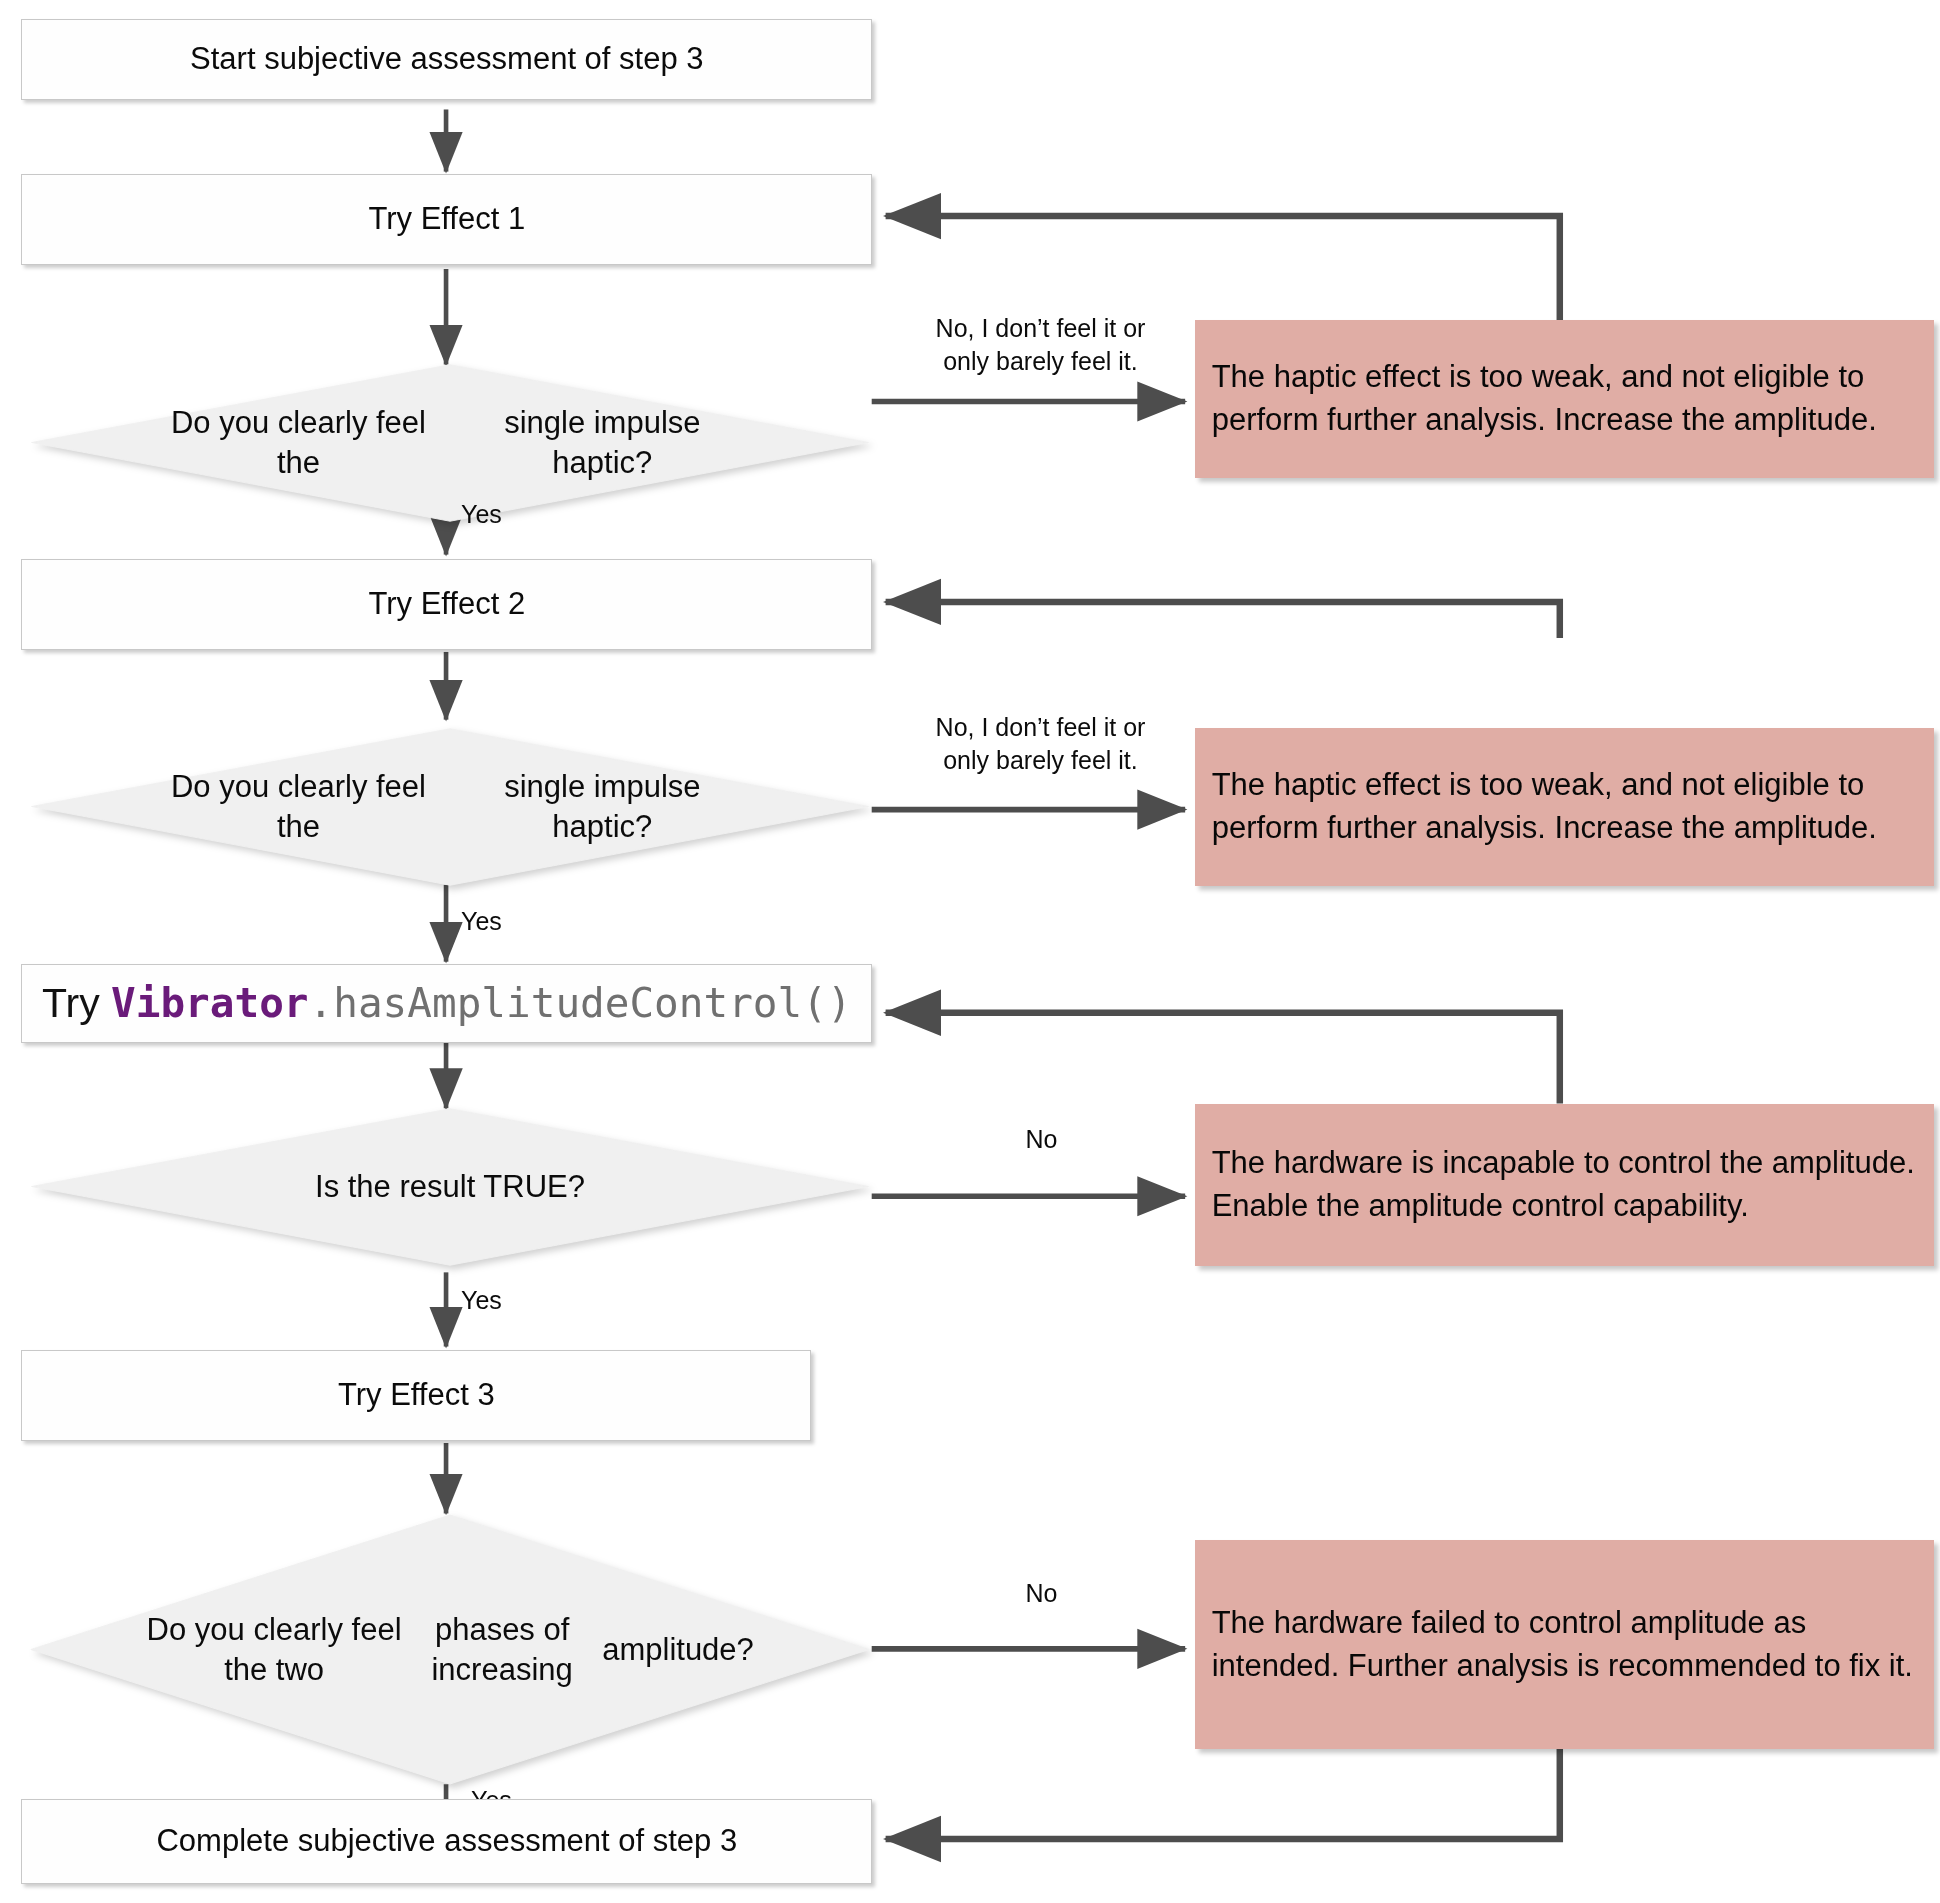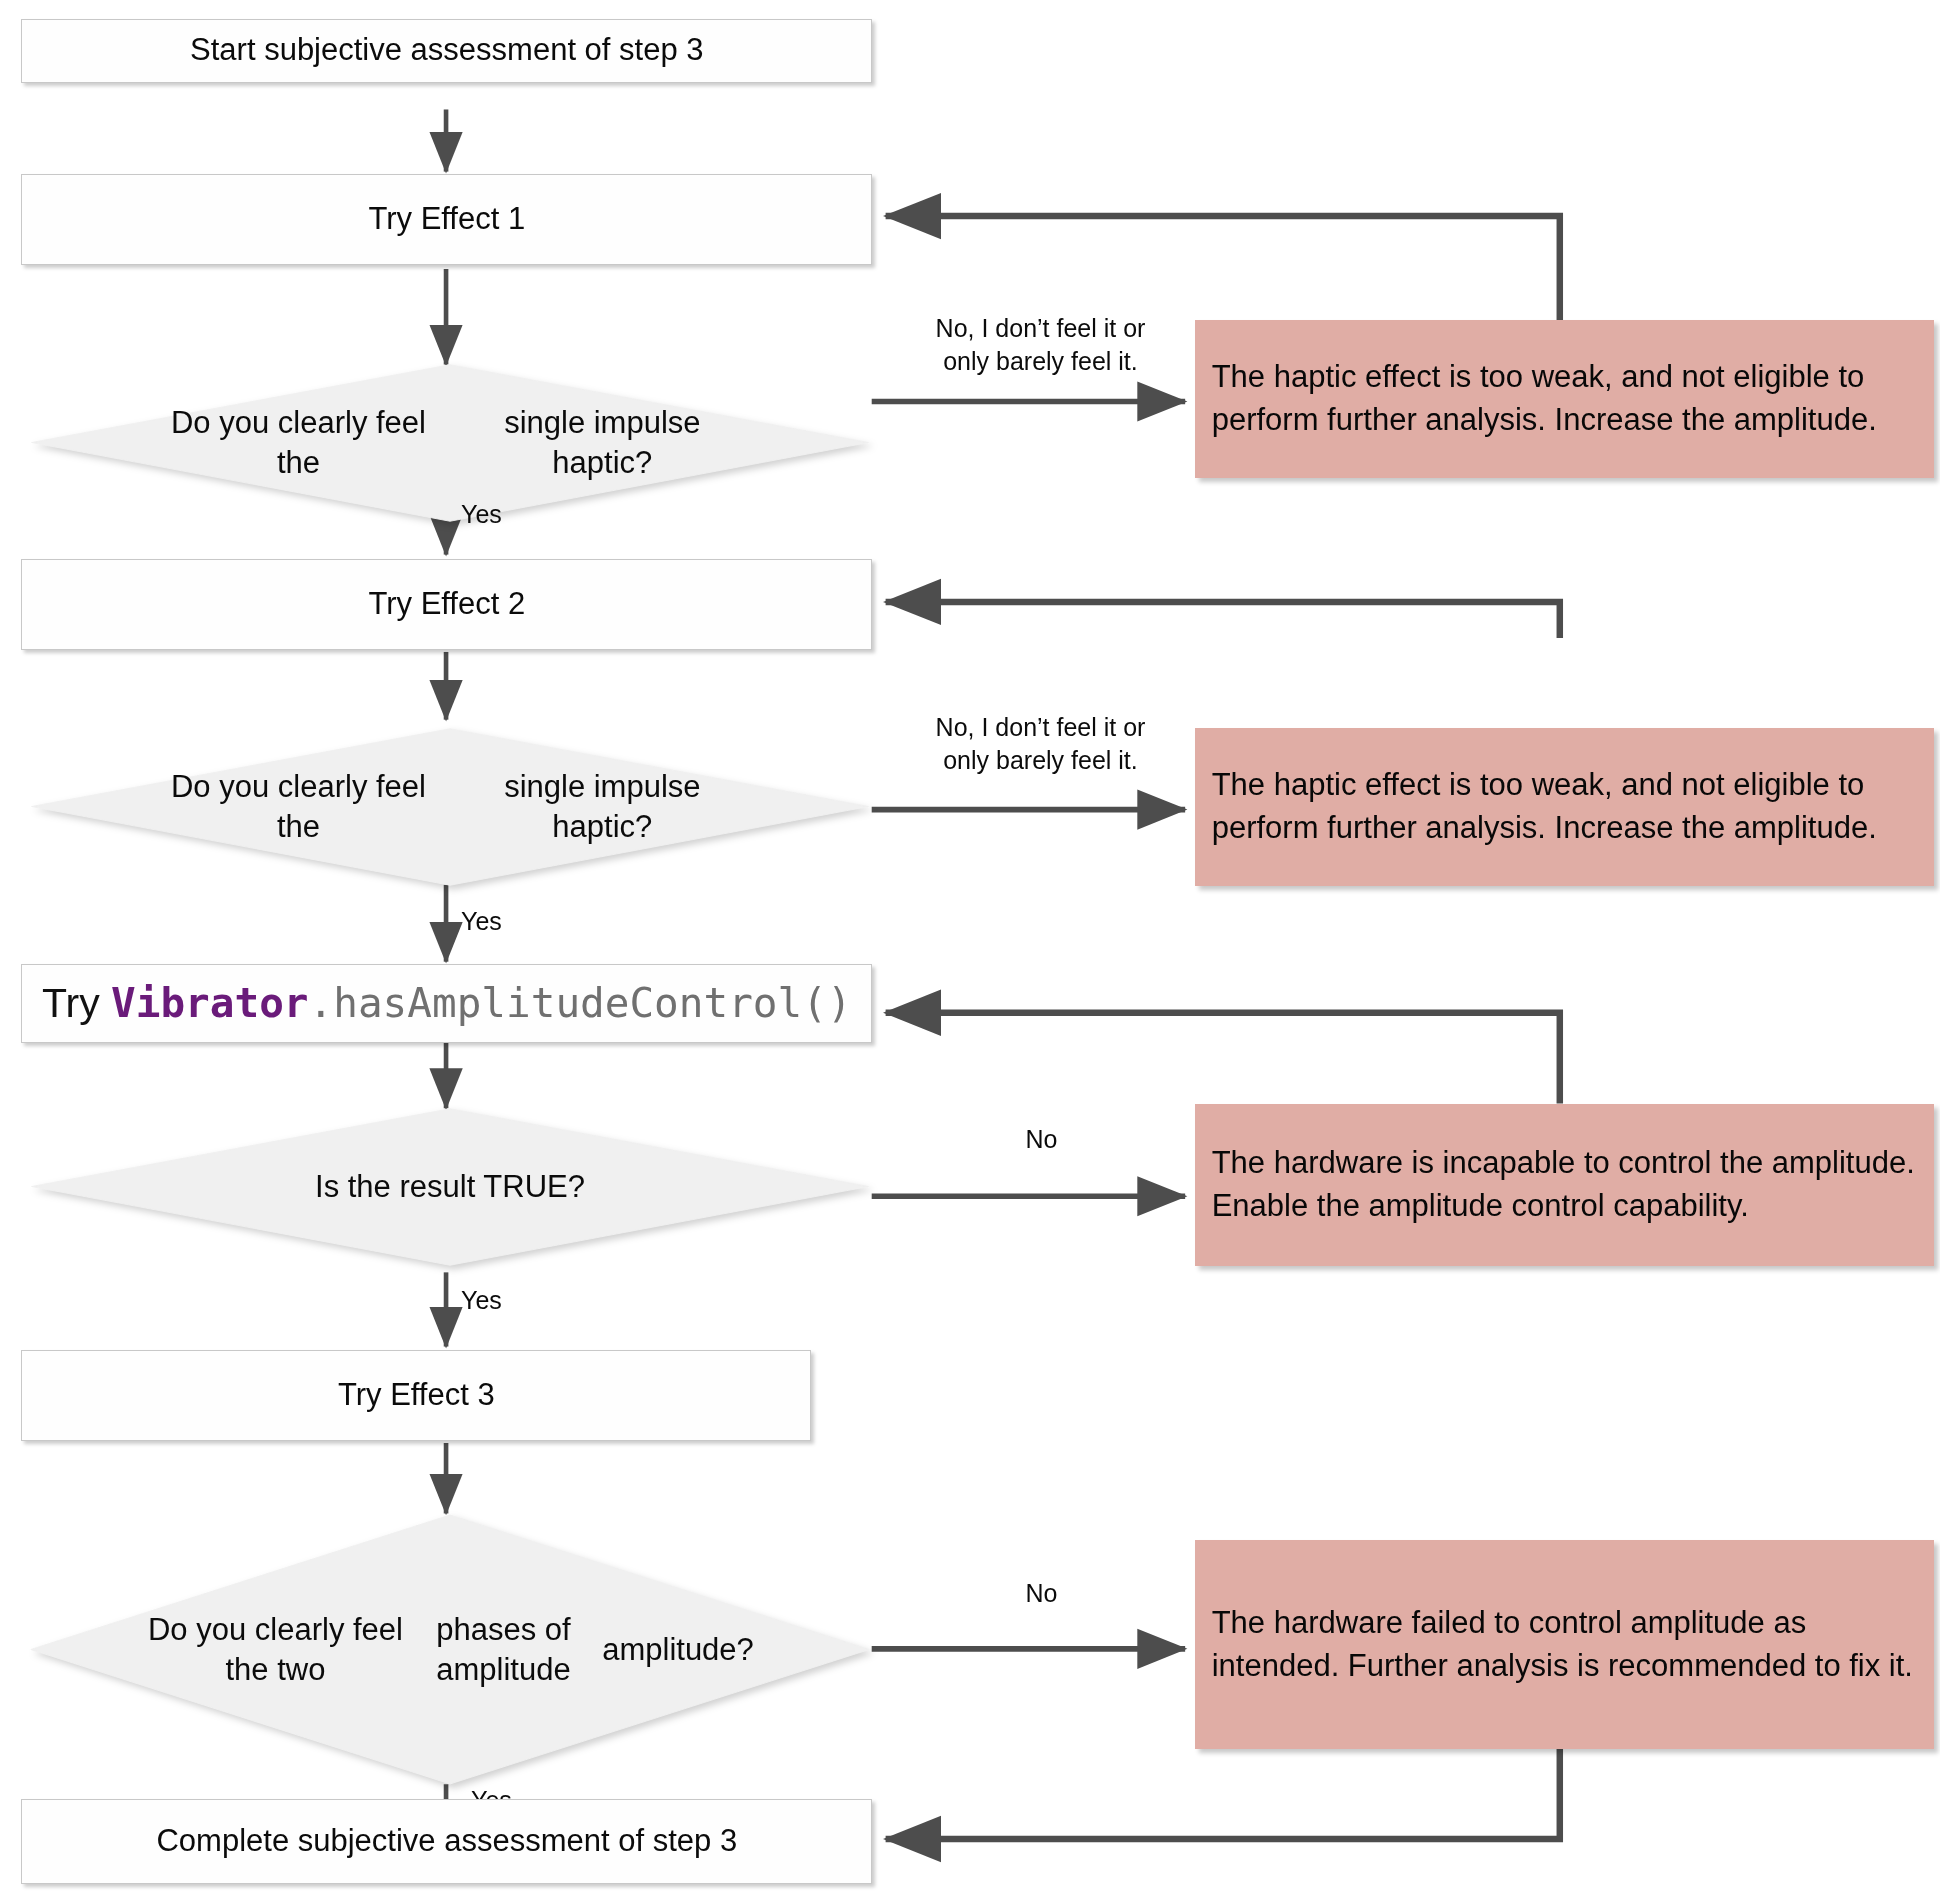--- a/index.html
+++ b/index.html
@@ -168,7 +168,7 @@
     <path d="M481,1924 L481,1995" stroke="#4d4d4d" stroke-width="5" fill="none" marker-end="url(#ah)"></path>
   </svg>
 
-  <div class="node proc" style="left:21.3px; top:18.6px; width:851px; height:64px;">
+  <div class="node proc" style="left:21.3px; top:18.6px; width:851px; height:81px;">
     <span>Start subjective assessment of step 3</span>
   </div>
 

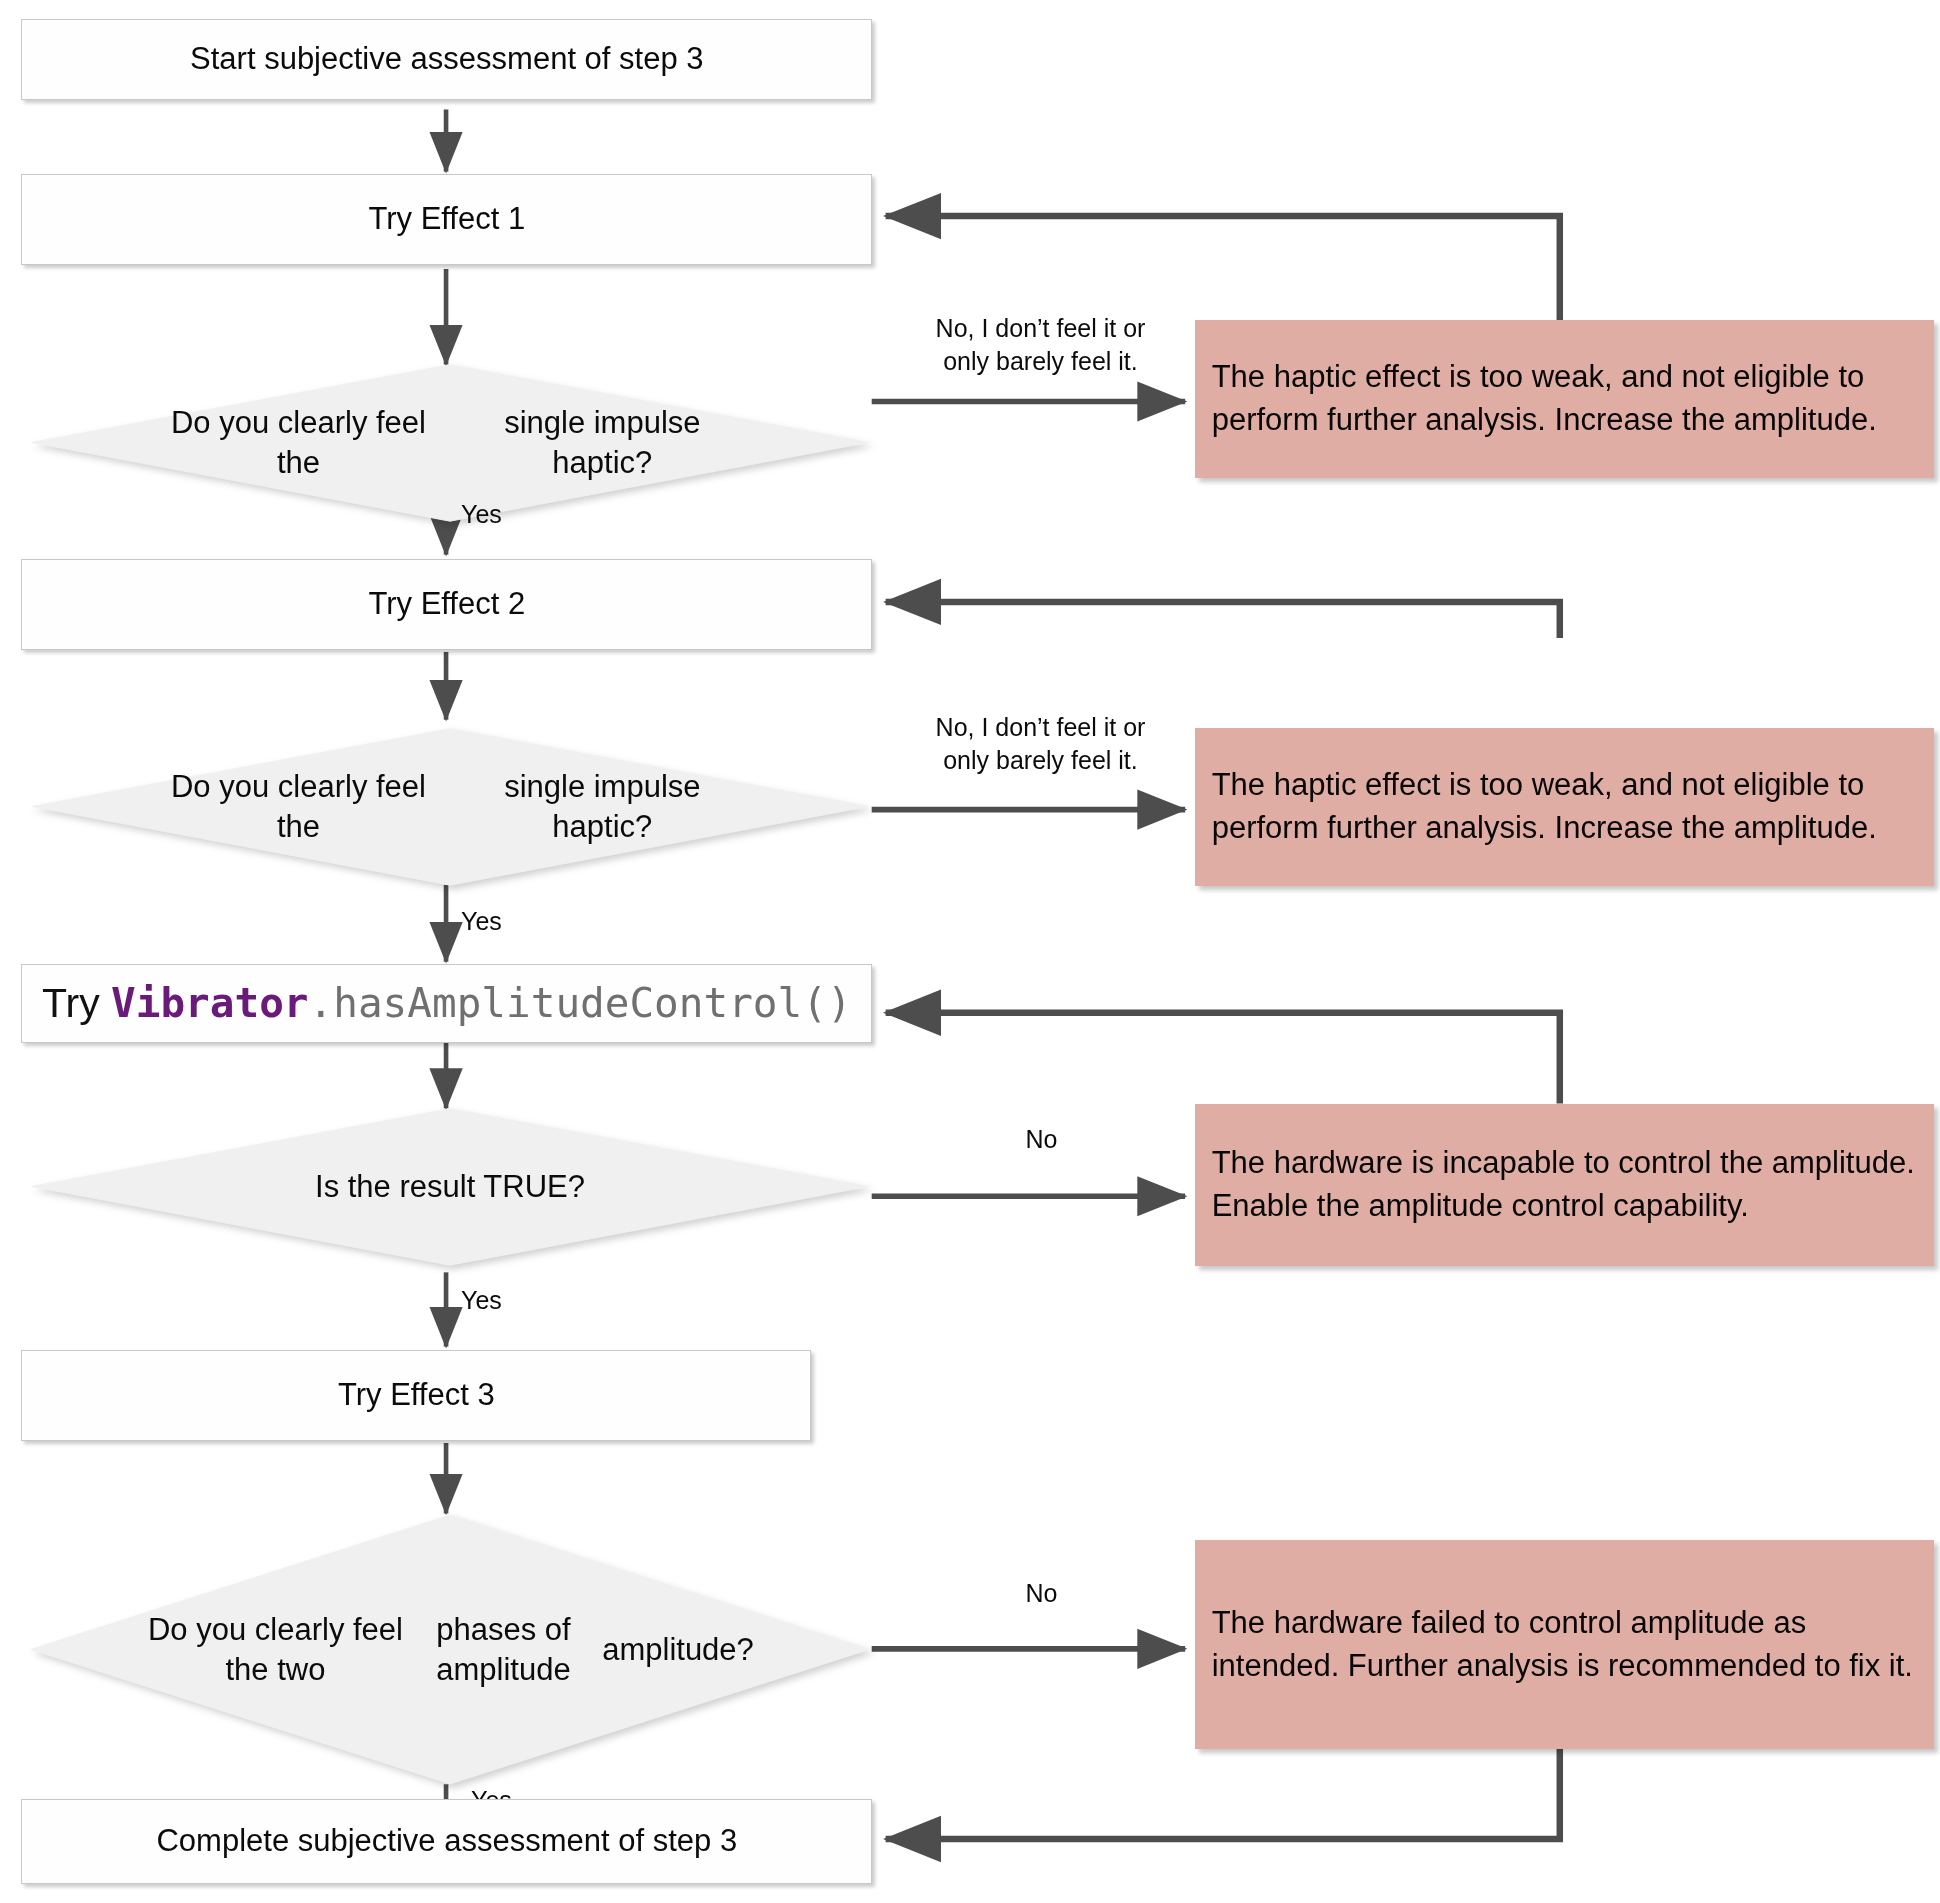--- a/index.html
+++ b/index.html
@@ -239,7 +239,7 @@
     <svg width="844" height="275" viewBox="0 0 910 296" xmlns="http://www.w3.org/2000/svg">
       <polygon points="455,3 907,148 455,293 3,148" fill="#f0f0f0" stroke="#f0f0f0" stroke-width="1" style="filter:drop-shadow(4px 4px 4px rgba(0,0,0,0.18));"></polygon>
     </svg>
-    <div class="dec-label"><span>Do you clearly feel the two</span><br><span>phases of amplitude</span><br><span>amplitude?</span></div>
+    <div class="dec-label"><span>Do you clearly feel the two</span><br><span>phases of increasing</span><br><span>amplitude?</span></div>
   </div>
 
   <div class="elabel" style="left:979px; top:1577px; width:125px;">No</div>

